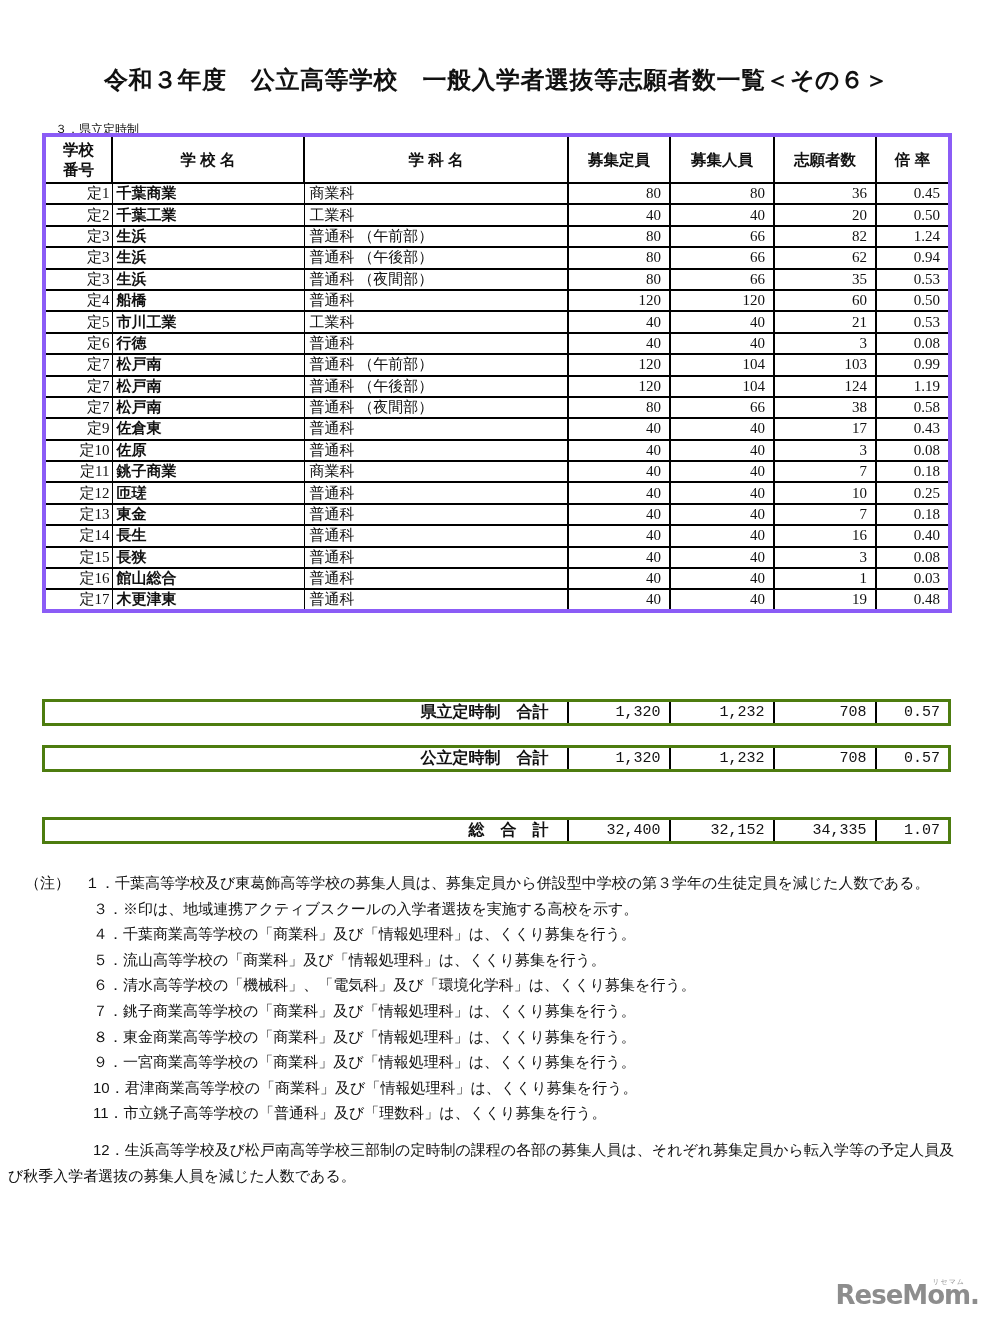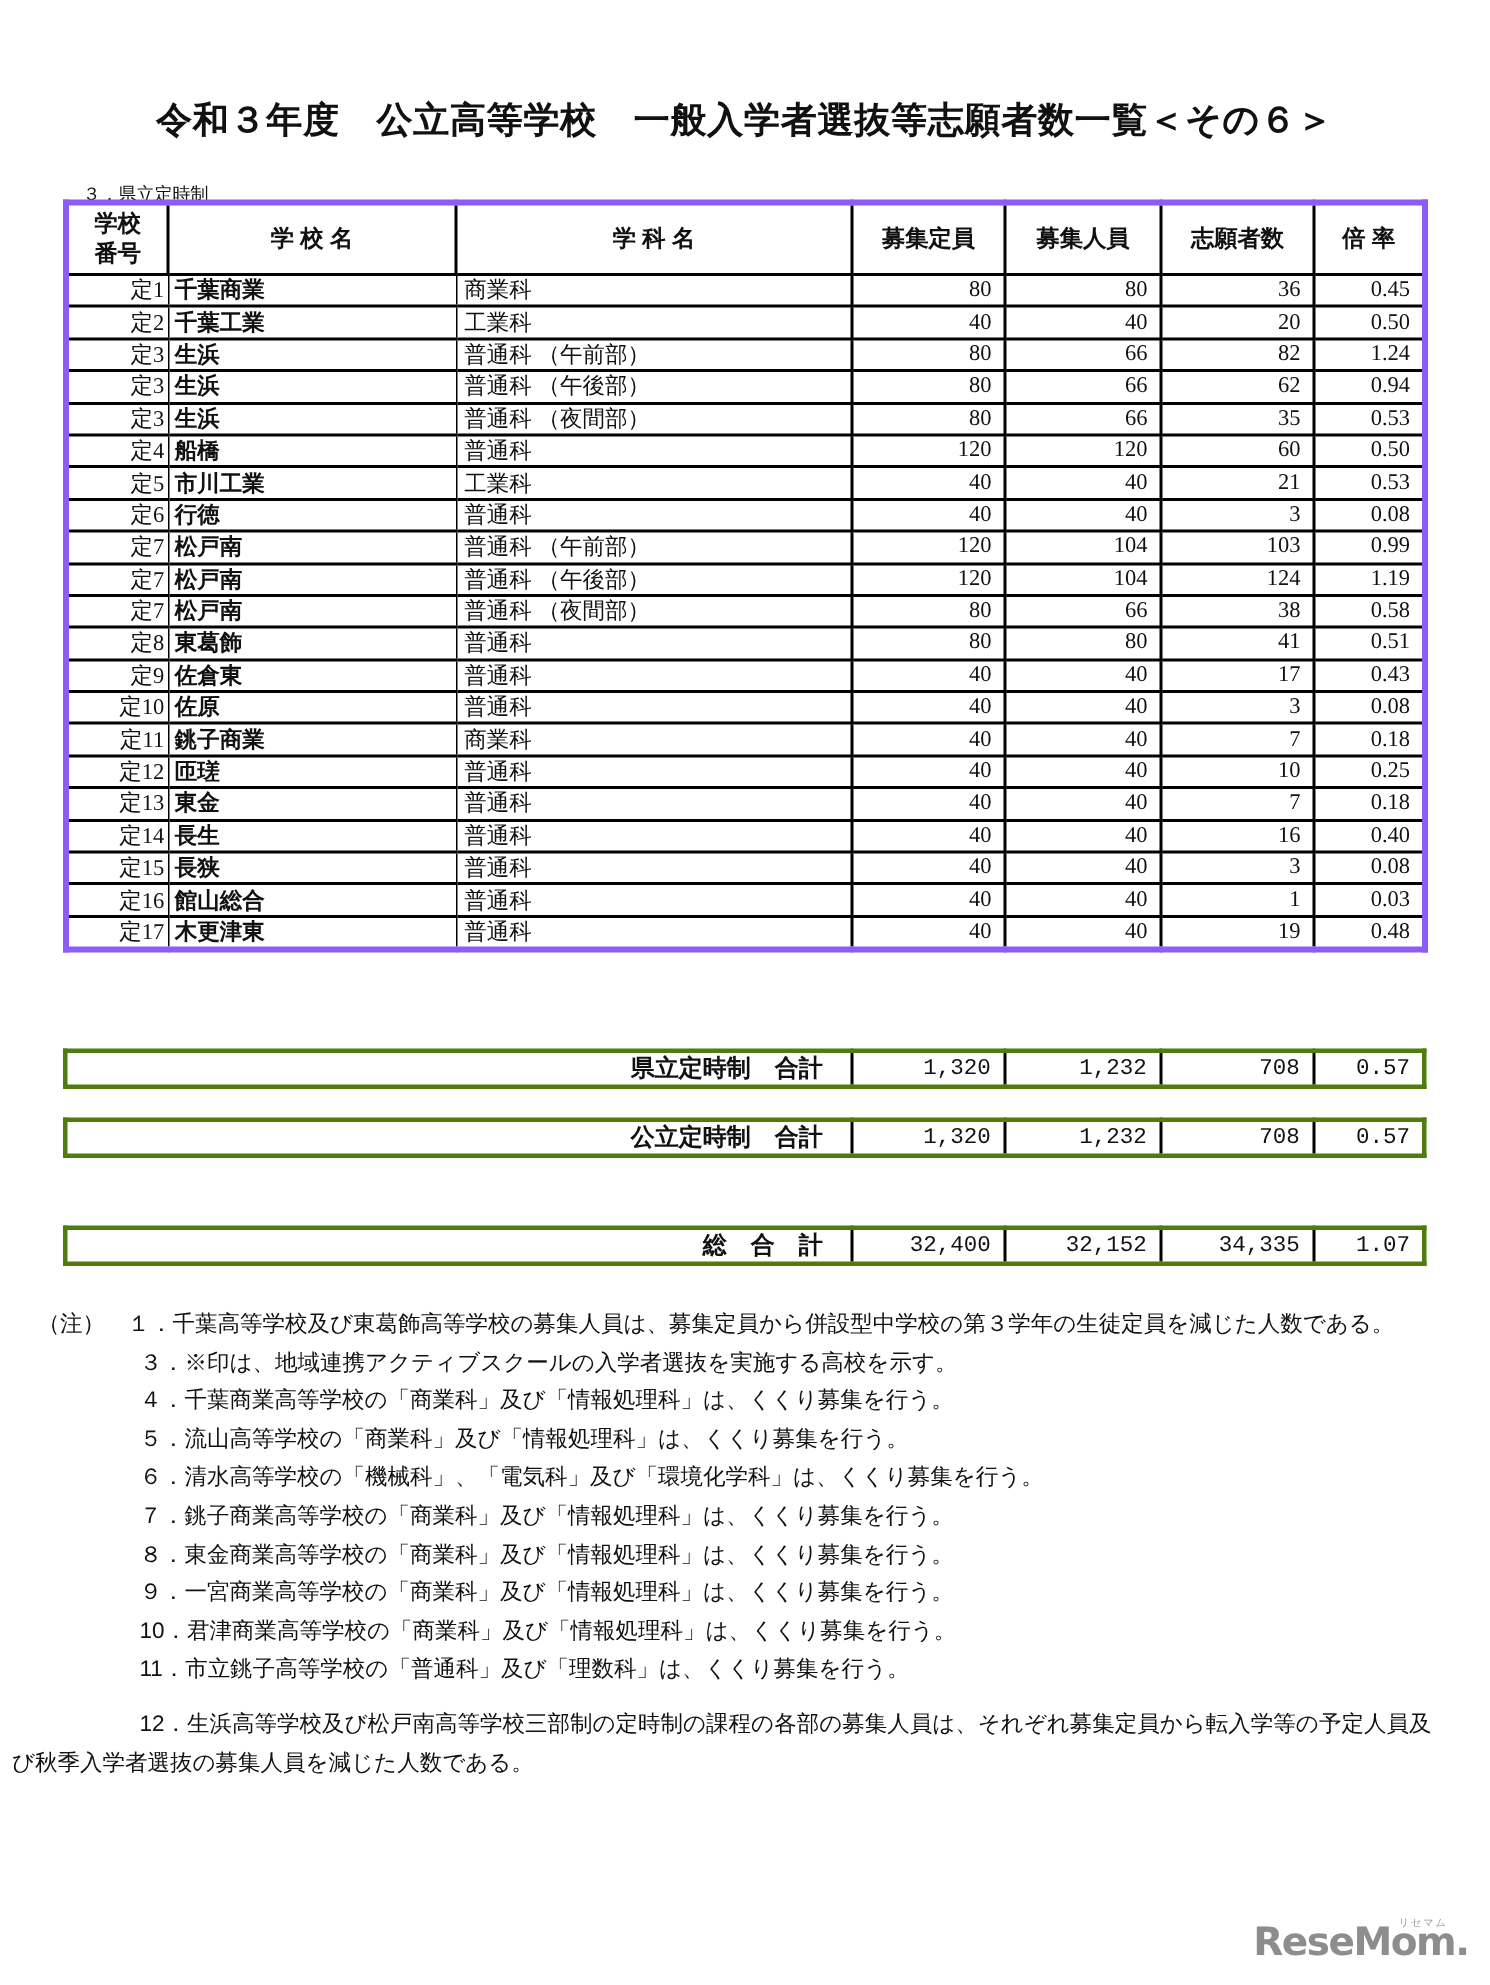--- a/index.html
+++ b/index.html
@@ -219,15 +219,6 @@
         <td class="c6 val">0.58</td>
       </tr>
       <tr>
-        <td class="c0">定8</td>
-        <td class="c1">東葛飾</td>
-        <td class="c2">普通科</td>
-        <td class="c3 val">80</td>
-        <td class="c4 val">80</td>
-        <td class="c5 val">41</td>
-        <td class="c6 val">0.51</td>
-      </tr>
-      <tr>
         <td class="c0">定9</td>
         <td class="c1">佐倉東</td>
         <td class="c2">普通科</td>

